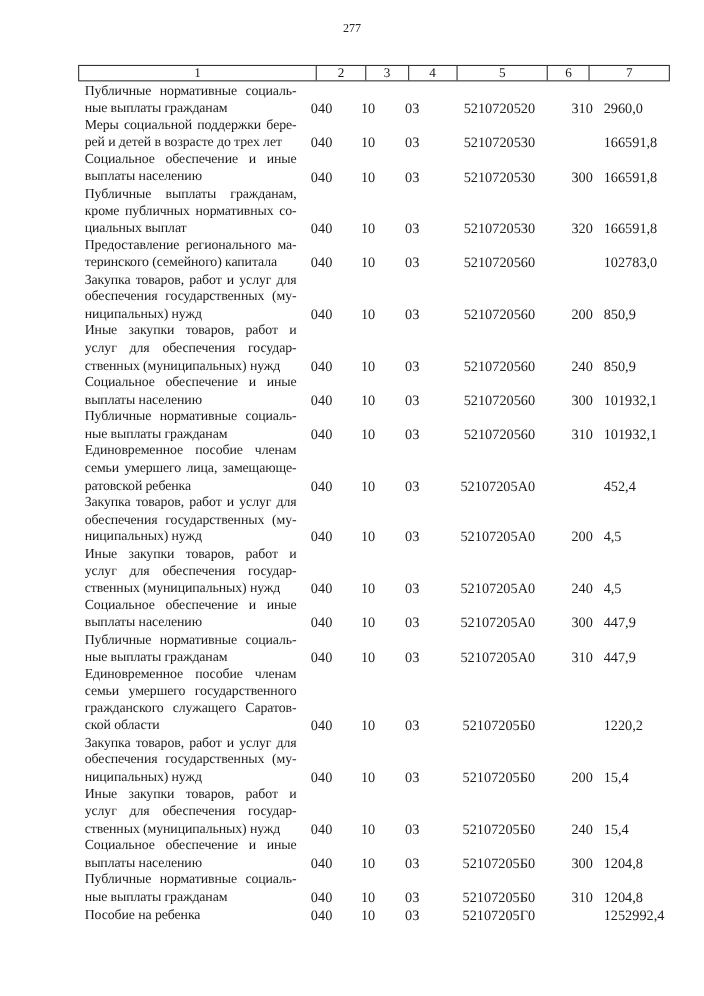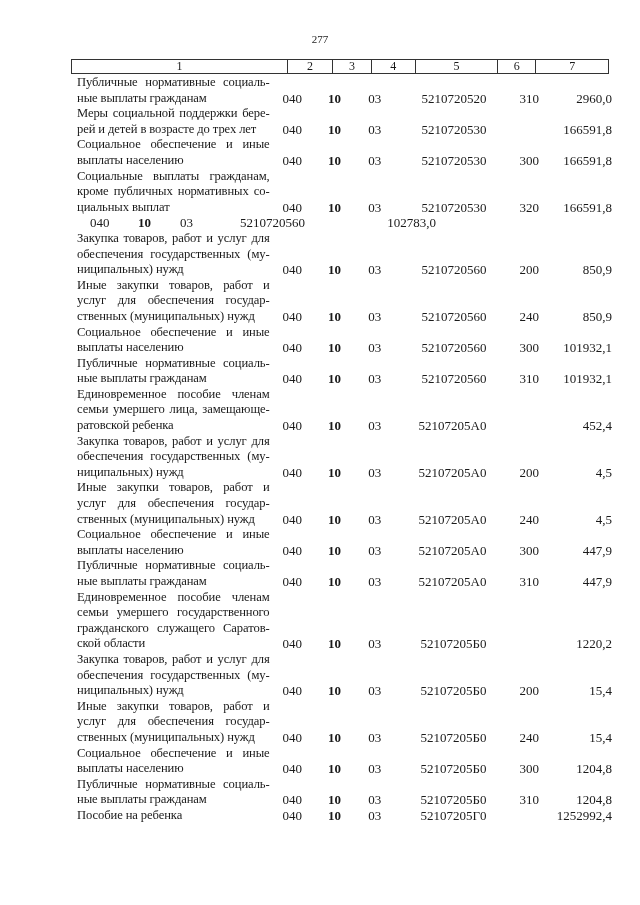--- a/index.html
+++ b/index.html
@@ -9,7 +9,7 @@
     color: #1a1a1a; font-size: 13px;
   }
   .page-num {
-    position: absolute; top: 33px; left: 0; width: 640px; text-align: center;
+    position: absolute; top: 20px; left: 0; width: 640px; text-align: center;
     font-size: 11px; color: #222;
   }
   .hdr {

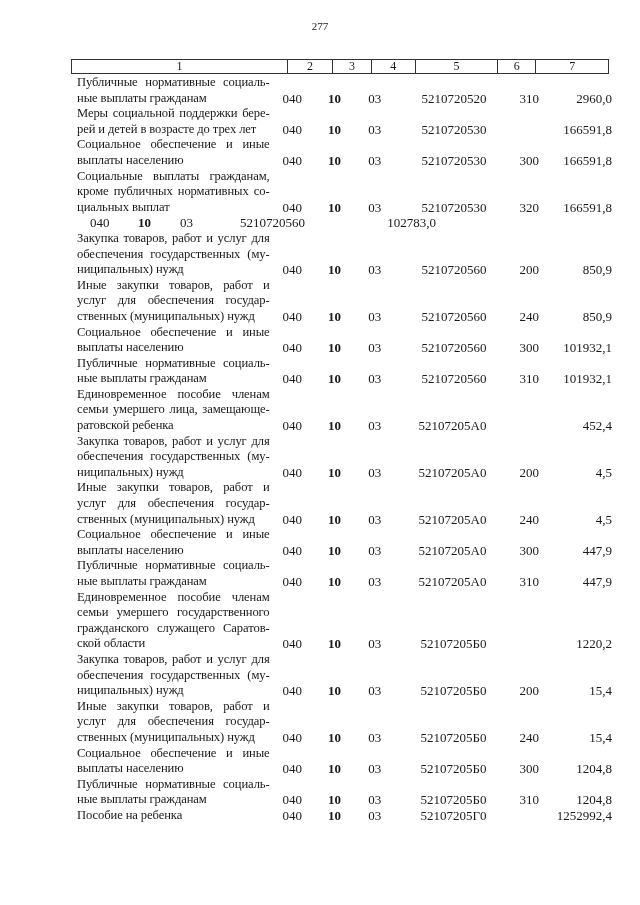--- a/index.html
+++ b/index.html
@@ -27,7 +27,7 @@
   .c1 .line { display: block; text-align: justify; text-align-last: justify; }
   .c1 .line.last { text-align-last: left; }
   .c2 { width: 57px; padding-left: 13px; box-sizing: border-box; line-height: 15.6px; }
-  .c3 { width: 38px; padding-left: 4px; box-sizing: border-box; line-height: 15.6px; font-weight: bold; }
+  .c3 { width: 38px; padding-left: 4px; box-sizing: border-box; line-height: 15.6px; }
   .c4 { width: 48px; padding-left: 8px; box-sizing: border-box; line-height: 15.6px; }
   .c5 { width: 85px; padding-left: 5px; box-sizing: border-box; line-height: 15.6px; text-align: right; }
   .c6 { width: 36px; padding-left: 5px; box-sizing: border-box; line-height: 15.6px; margin-left: 28px; }

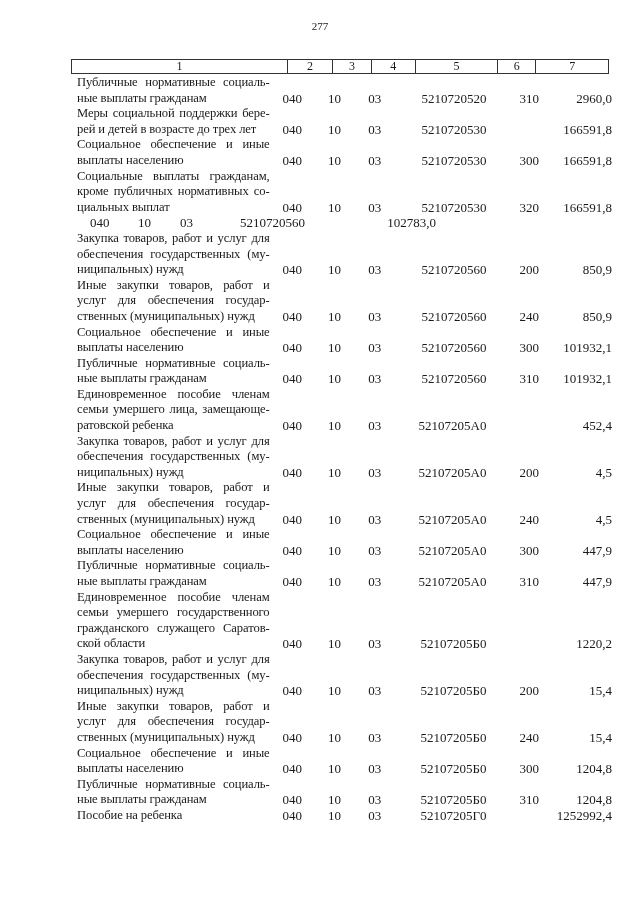--- a/index.html
+++ b/index.html
@@ -31,7 +31,7 @@
   .c4 { width: 48px; padding-left: 8px; box-sizing: border-box; line-height: 15.6px; }
   .c5 { width: 85px; padding-left: 5px; box-sizing: border-box; line-height: 15.6px; text-align: right; }
   .c6 { width: 36px; padding-left: 5px; box-sizing: border-box; line-height: 15.6px; margin-left: 28px; }
-  .c7 { width: 67px; text-align: right; line-height: 15.6px; }
+  .c7 { width: 67px; line-height: 15.6px; }
 </style>
 </head>
 <body>

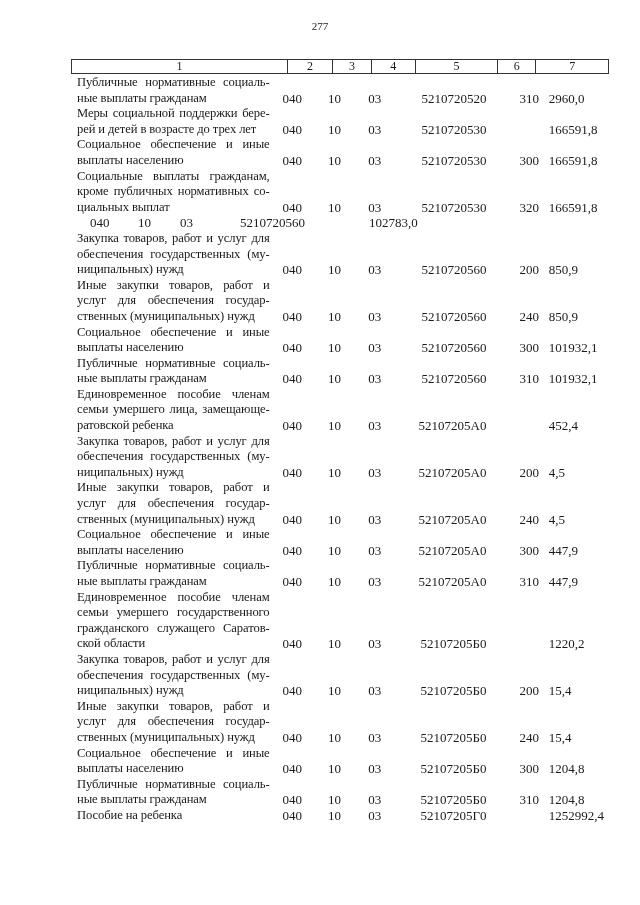--- a/index.html
+++ b/index.html
@@ -87,7 +87,7 @@
     </div>
     <div class="row">
       <div class="c1">
-        <span class="line">Социальные выплаты гражданам,</span>
+        <span class="line">Публичные выплаты гражданам,</span>
         <span class="line">кроме публичных нормативных со-</span>
         <span class="line last">циальных выплат</span>
       </div>

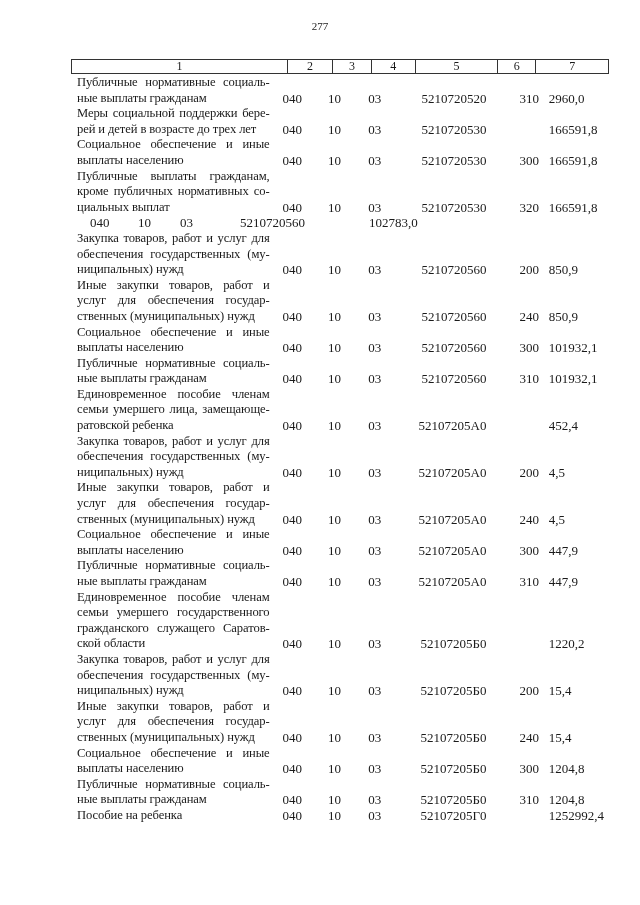--- a/index.html
+++ b/index.html
@@ -99,6 +99,10 @@
       <div class="c7">166591,8</div>
     </div>
     <div class="row">
+      <div class="c1">
+        <span class="line">Предоставление регионального ма-</span>
+        <span class="line last">теринского (семейного) капитала</span>
+      </div>
       <div class="c2">040</div>
       <div class="c3">10</div>
       <div class="c4">03</div>

